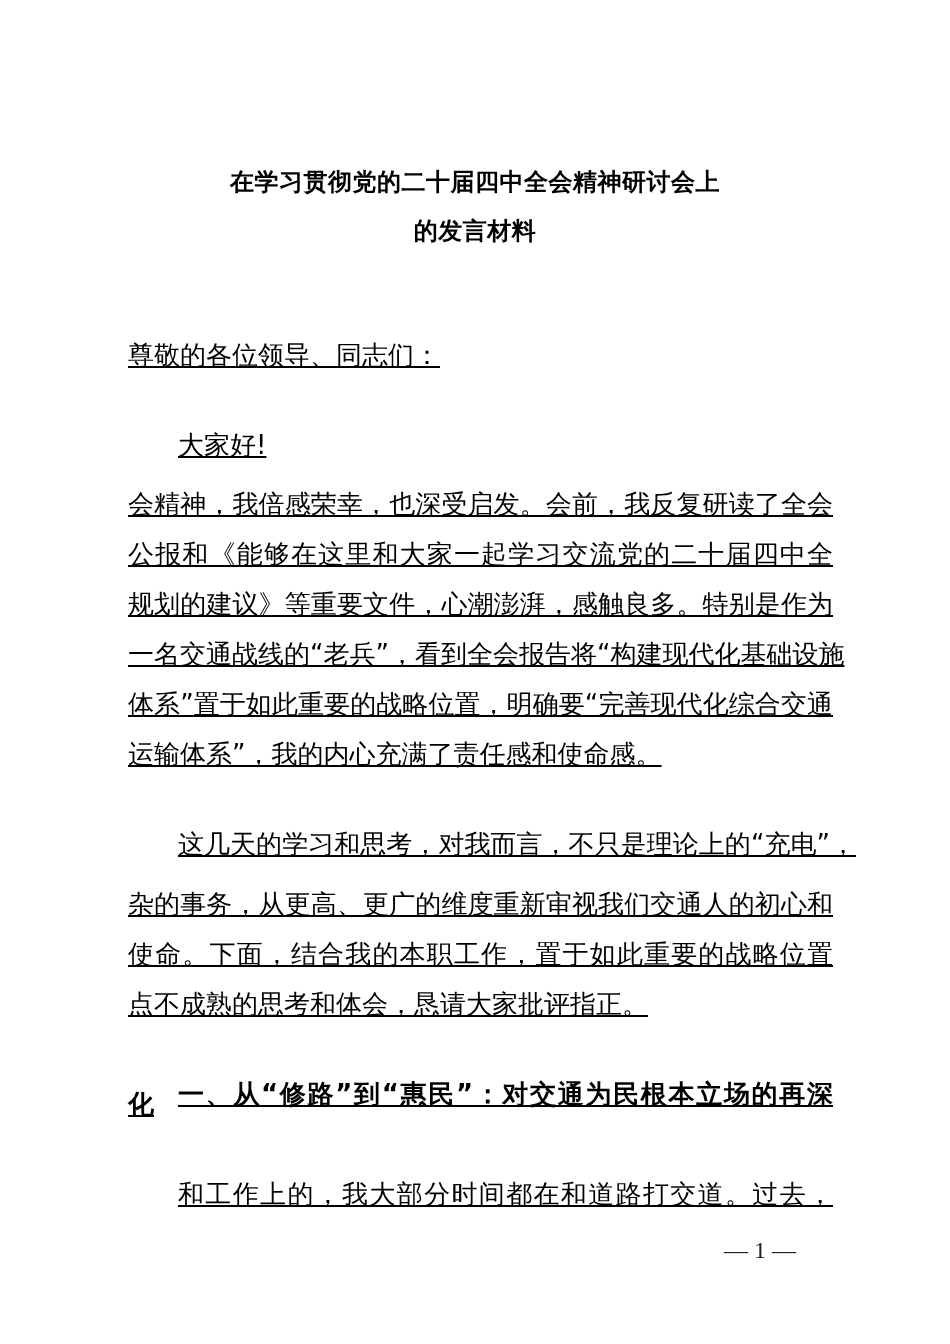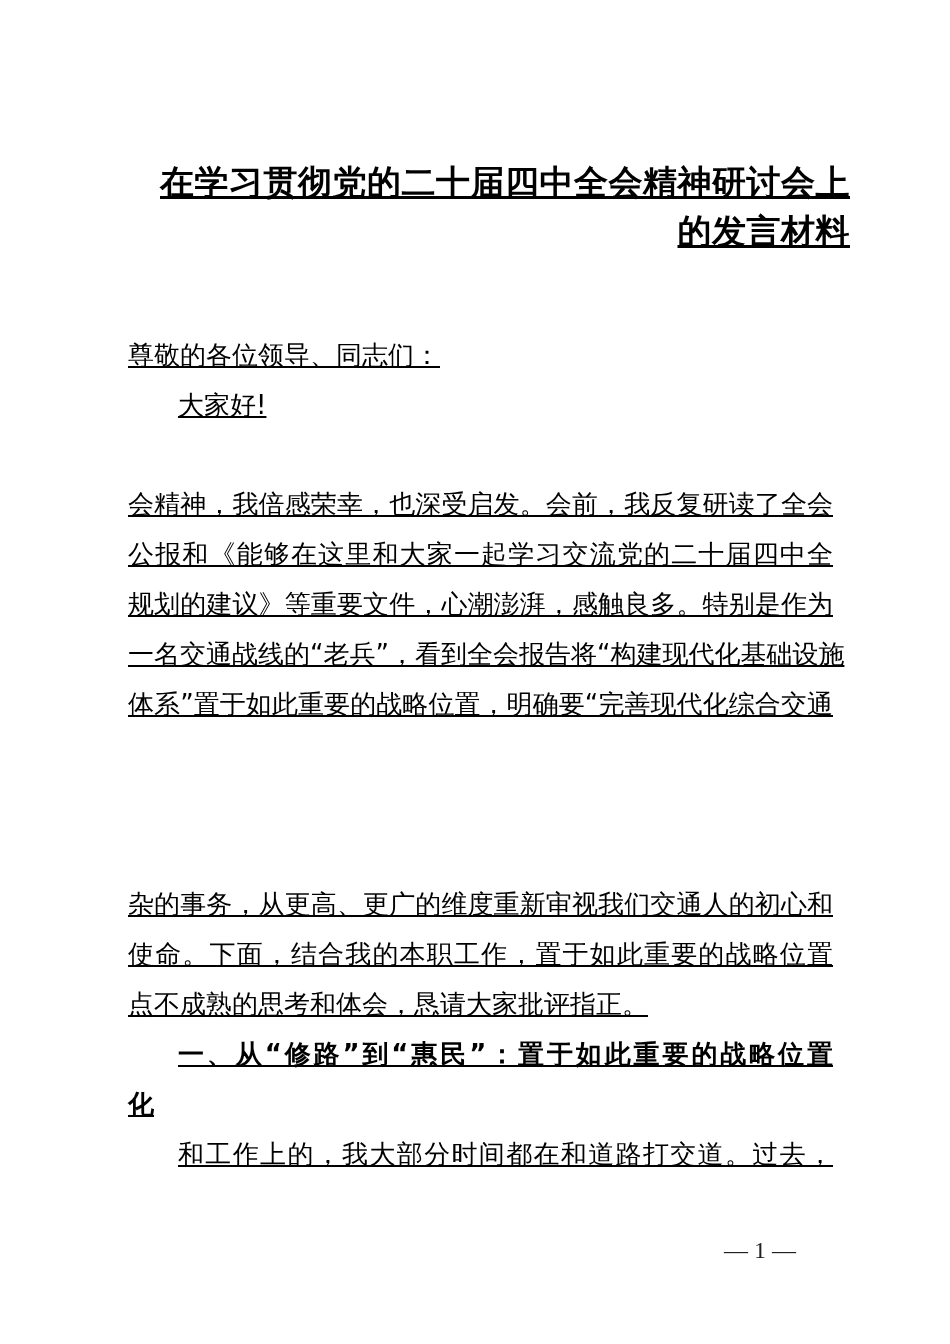--- a/index.html
+++ b/index.html
@@ -6,8 +6,8 @@
     body { width: 950px; height: 1344px; position: relative; overflow: hidden;
       font-family: "DejaVu Sans", "Liberation Sans", sans-serif; color: #000; }
     .page { position: absolute; left: 0; top: 0; width: 950px; height: 1344px; background: #fff; }
-    .title { position: absolute; left: 100px; width: 750px; text-align: right;
-      font-weight: bold; font-size: 34px; letter-spacing: 0.5px; line-height: 50px; text-decoration: underline; }
+    .title { position: absolute; left: 100px; width: 750px; text-align: center;
+      font-weight: bold; font-size: 24px; letter-spacing: 0.5px; line-height: 50px; }
     .t1 { top: 157px; }
     .t2 { top: 206px; }
     .line { position: absolute; left: 128px; width: 705px; font-size: 26px; line-height: 30px;

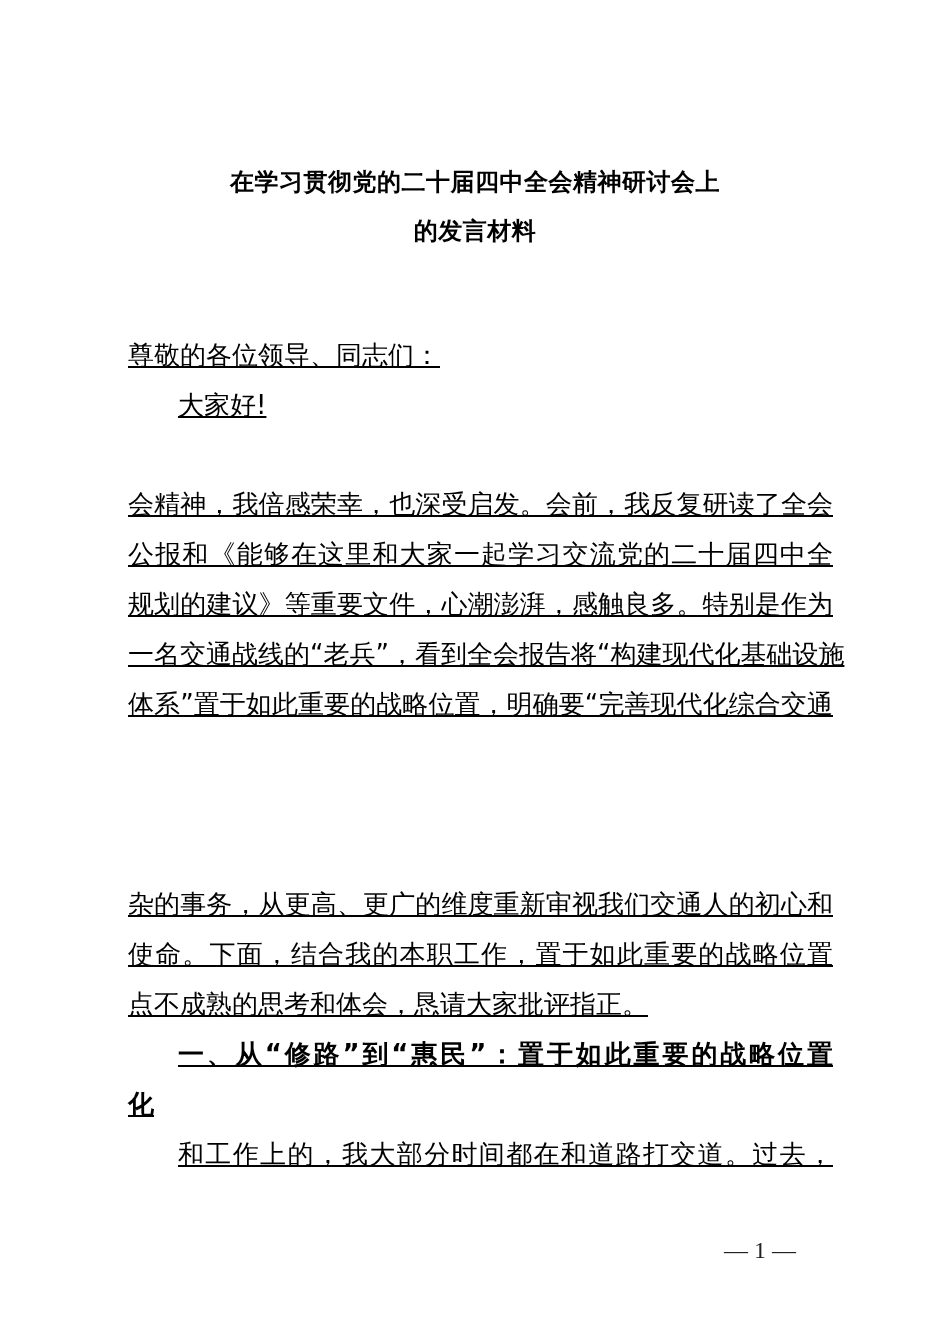--- a/index.html
+++ b/index.html
@@ -13,7 +13,7 @@
     .line { position: absolute; left: 128px; width: 705px; font-size: 26px; line-height: 30px;
       white-space: nowrap; text-align: justify; text-align-last: justify; letter-spacing: 0; text-decoration: underline; }
     .line.short { text-align-last: left; }
-    .line.indent { left: 178px; width: 655px; }
+    .line.indent { left: 178px; width: 655px; margin-top: 40px; }
     .line.wide { width: 728px; }
     .line.indent.wide { width: 678px; }
     .heading { font-weight: bold; }

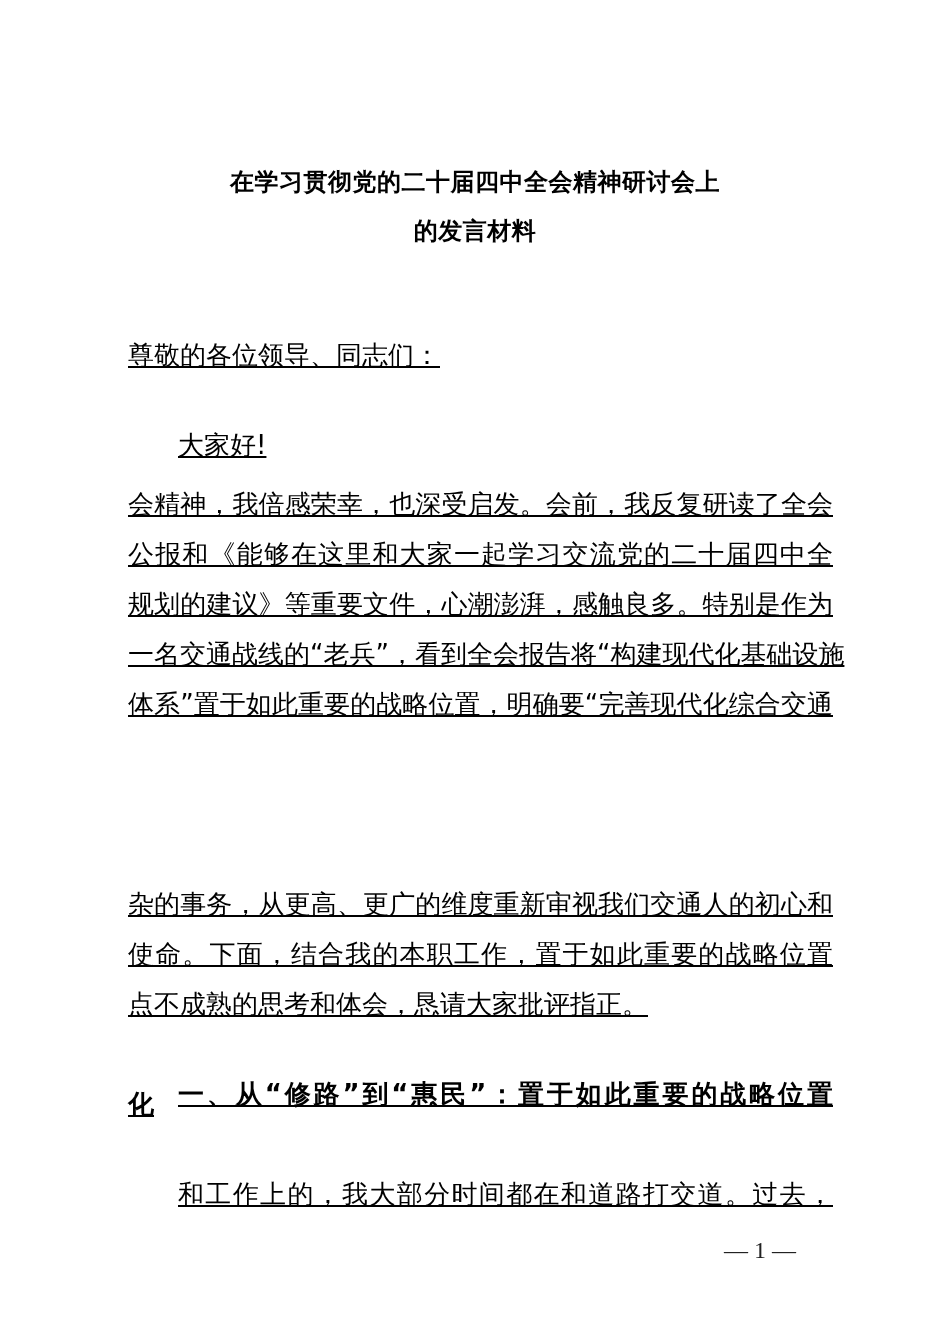--- a/index.html
+++ b/index.html
@@ -35,6 +35,7 @@
   <div class="line" style="top:589px">规划的建议》等重要文件，心潮澎湃，感触良多。特别是作为</div>
   <div class="line" style="top:639px">一名交通战线的“老兵”，看到全会报告将“构建现代化基础设施</div>
   <div class="line" style="top:689px">体系”置于如此重要的战略位置，明确要“完善现代化综合交通</div>
+  <div class="line short" style="top:739px">运输体系”，我的内心充满了责任感和使命感。</div>
 
   <div class="line" style="top:889px">杂的事务，从更高、更广的维度重新审视我们交通人的初心和</div>
   <div class="line" style="top:939px">使命。下面，结合我的本职工作，置于如此重要的战略位置</div>

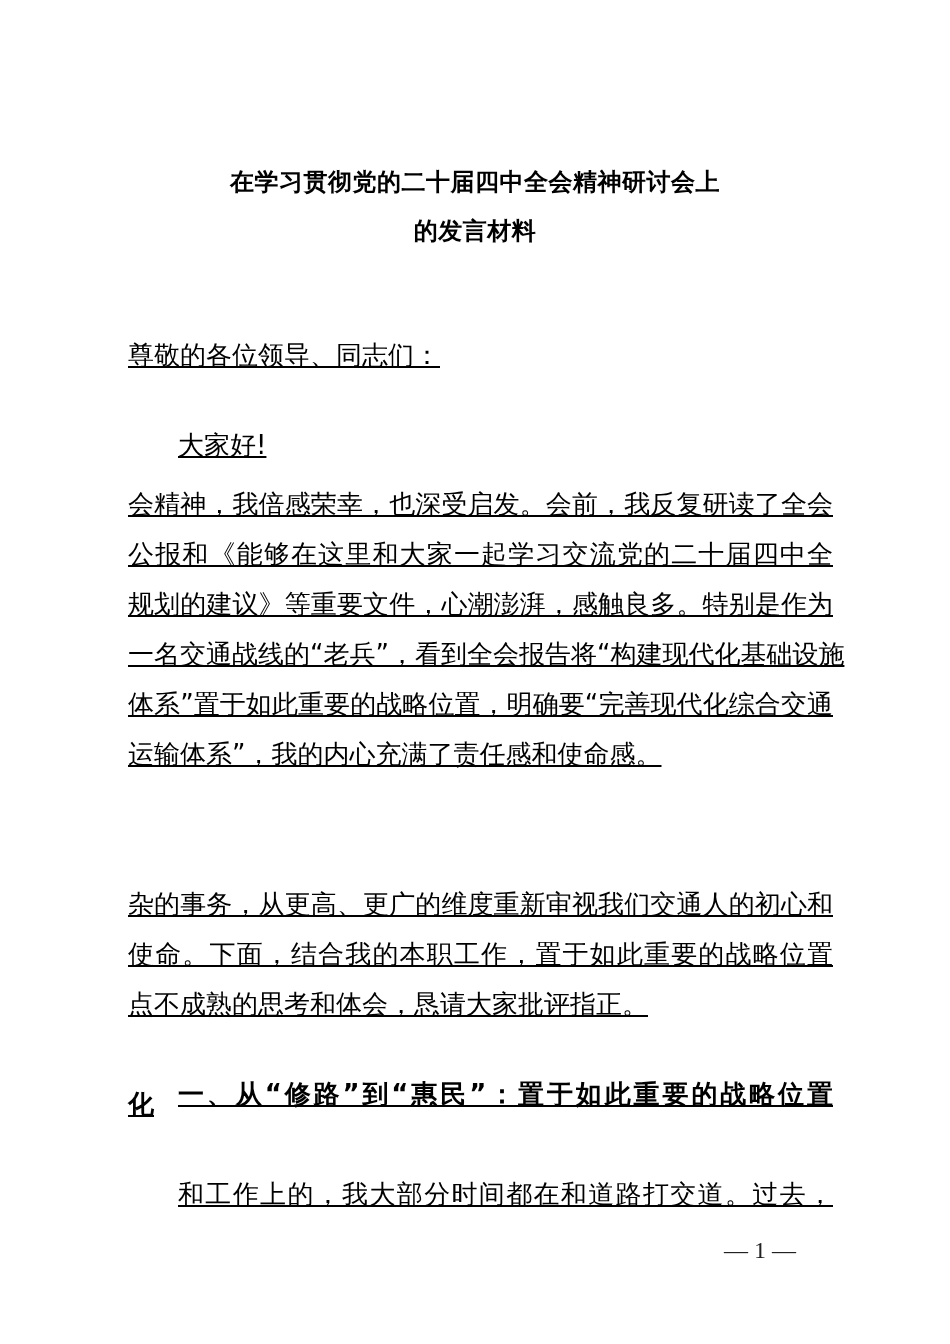--- a/index.html
+++ b/index.html
@@ -37,6 +37,7 @@
   <div class="line" style="top:689px">体系”置于如此重要的战略位置，明确要“完善现代化综合交通</div>
   <div class="line short" style="top:739px">运输体系”，我的内心充满了责任感和使命感。</div>
 
+  <div class="line indent wide" style="top:789px">这几天的学习和思考，对我而言，不只是理论上的“充电”，</div>
   <div class="line" style="top:889px">杂的事务，从更高、更广的维度重新审视我们交通人的初心和</div>
   <div class="line" style="top:939px">使命。下面，结合我的本职工作，置于如此重要的战略位置</div>
   <div class="line short" style="top:989px">点不成熟的思考和体会，恳请大家批评指正。</div>

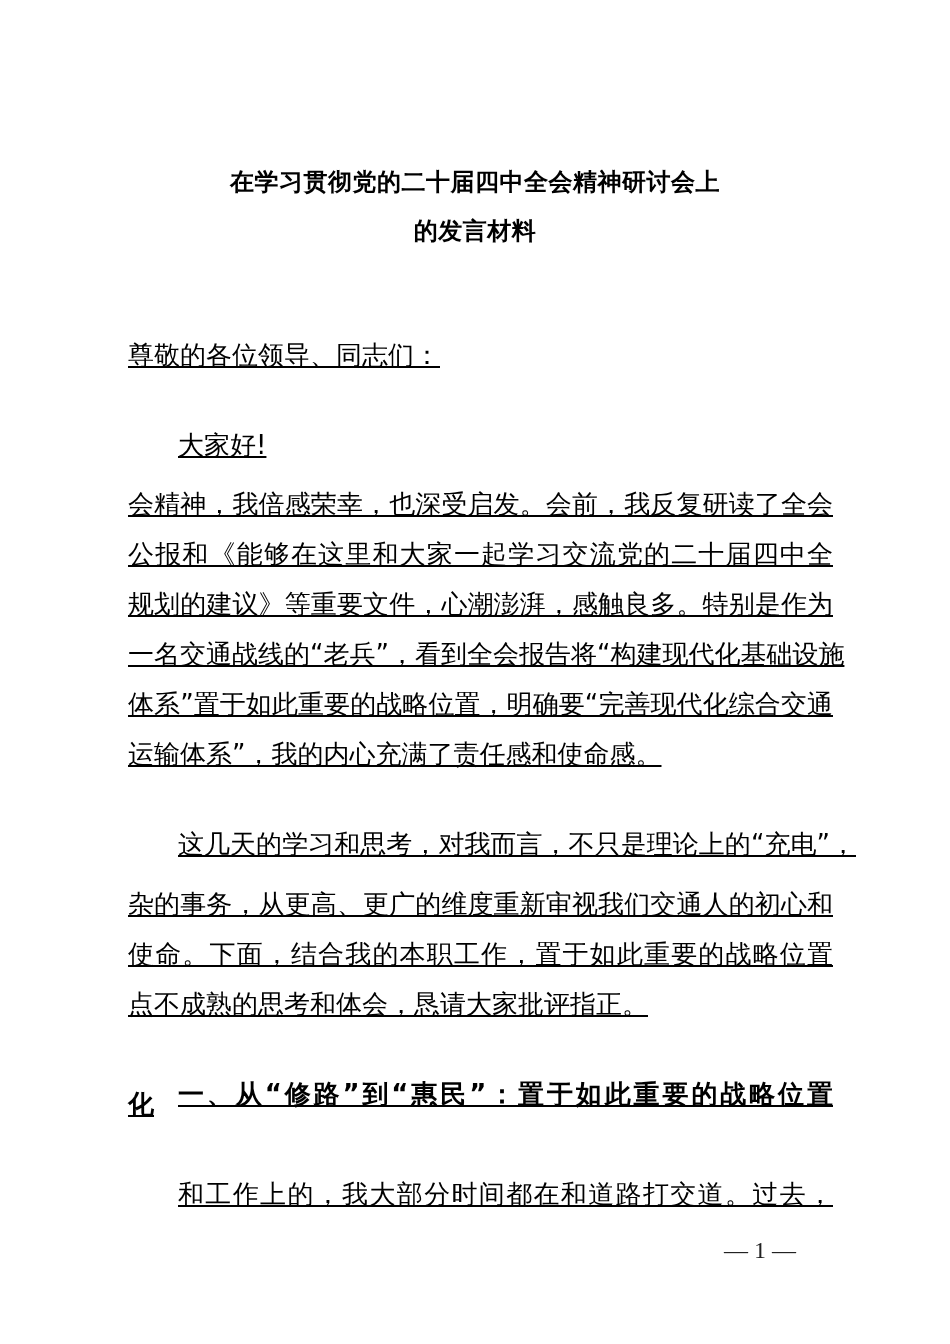--- a/index.html
+++ b/index.html
@@ -42,7 +42,7 @@
   <div class="line" style="top:939px">使命。下面，结合我的本职工作，置于如此重要的战略位置</div>
   <div class="line short" style="top:989px">点不成熟的思考和体会，恳请大家批评指正。</div>
 
-  <div class="line indent heading" style="top:1039px">一、从“修路”到“惠民”：置于如此重要的战略位置</div>
+  <div class="line indent heading" style="top:1039px">一、从“修路”到“惠民”：对交通为民根本立场的再深</div>
   <div class="line heading short" style="top:1089px">化</div>
 
   <div class="line indent" style="top:1139px">和工作上的，我大部分时间都在和道路打交道。过去，</div>

